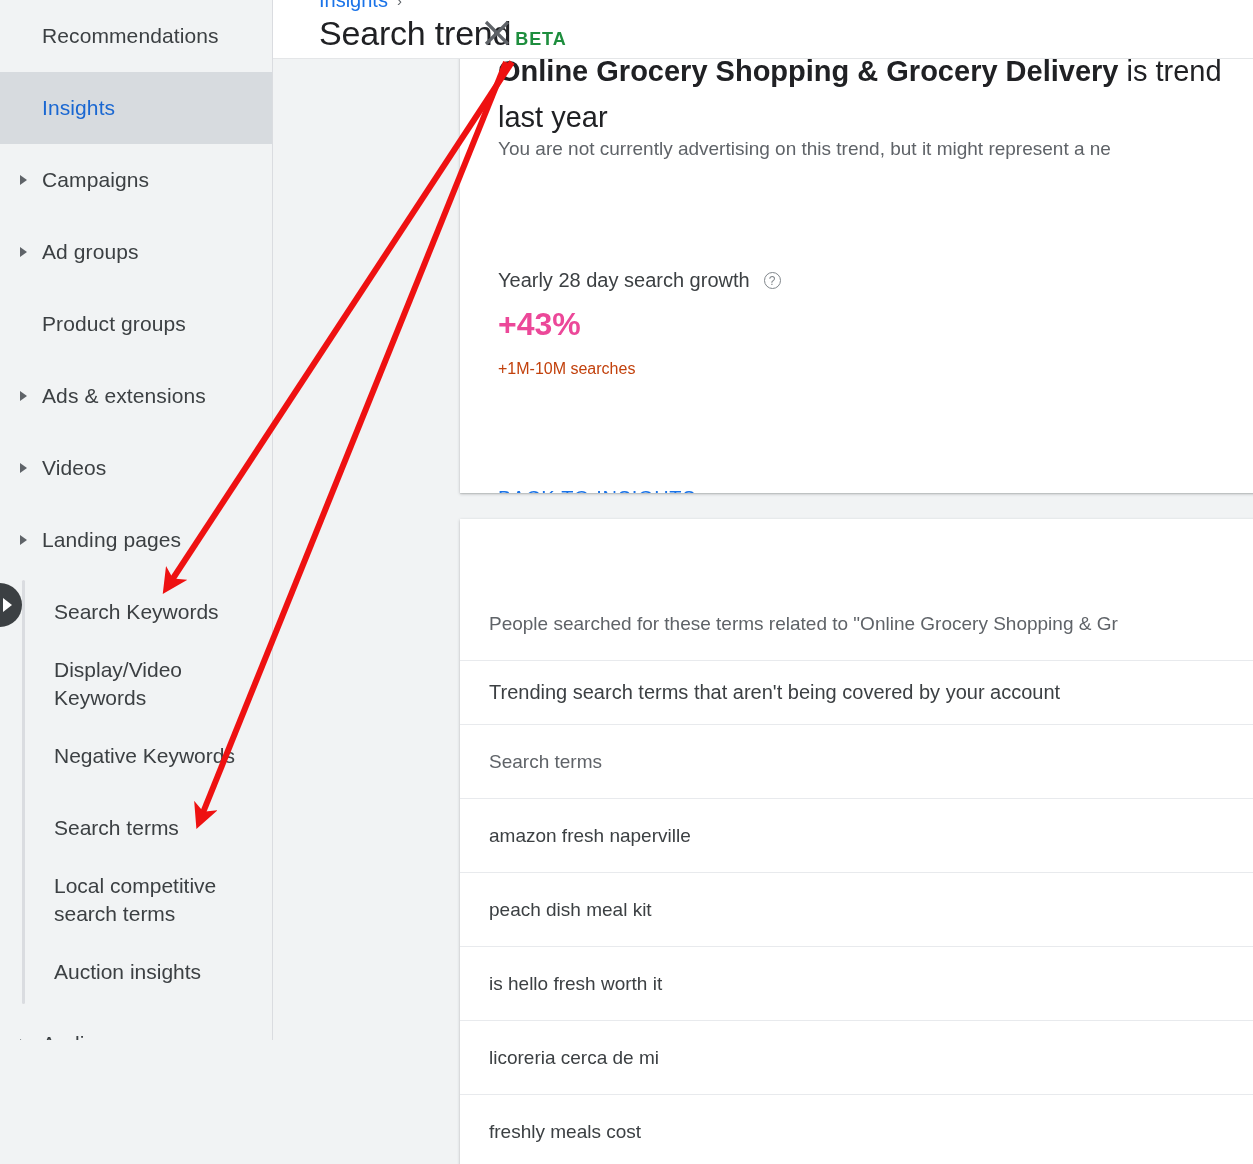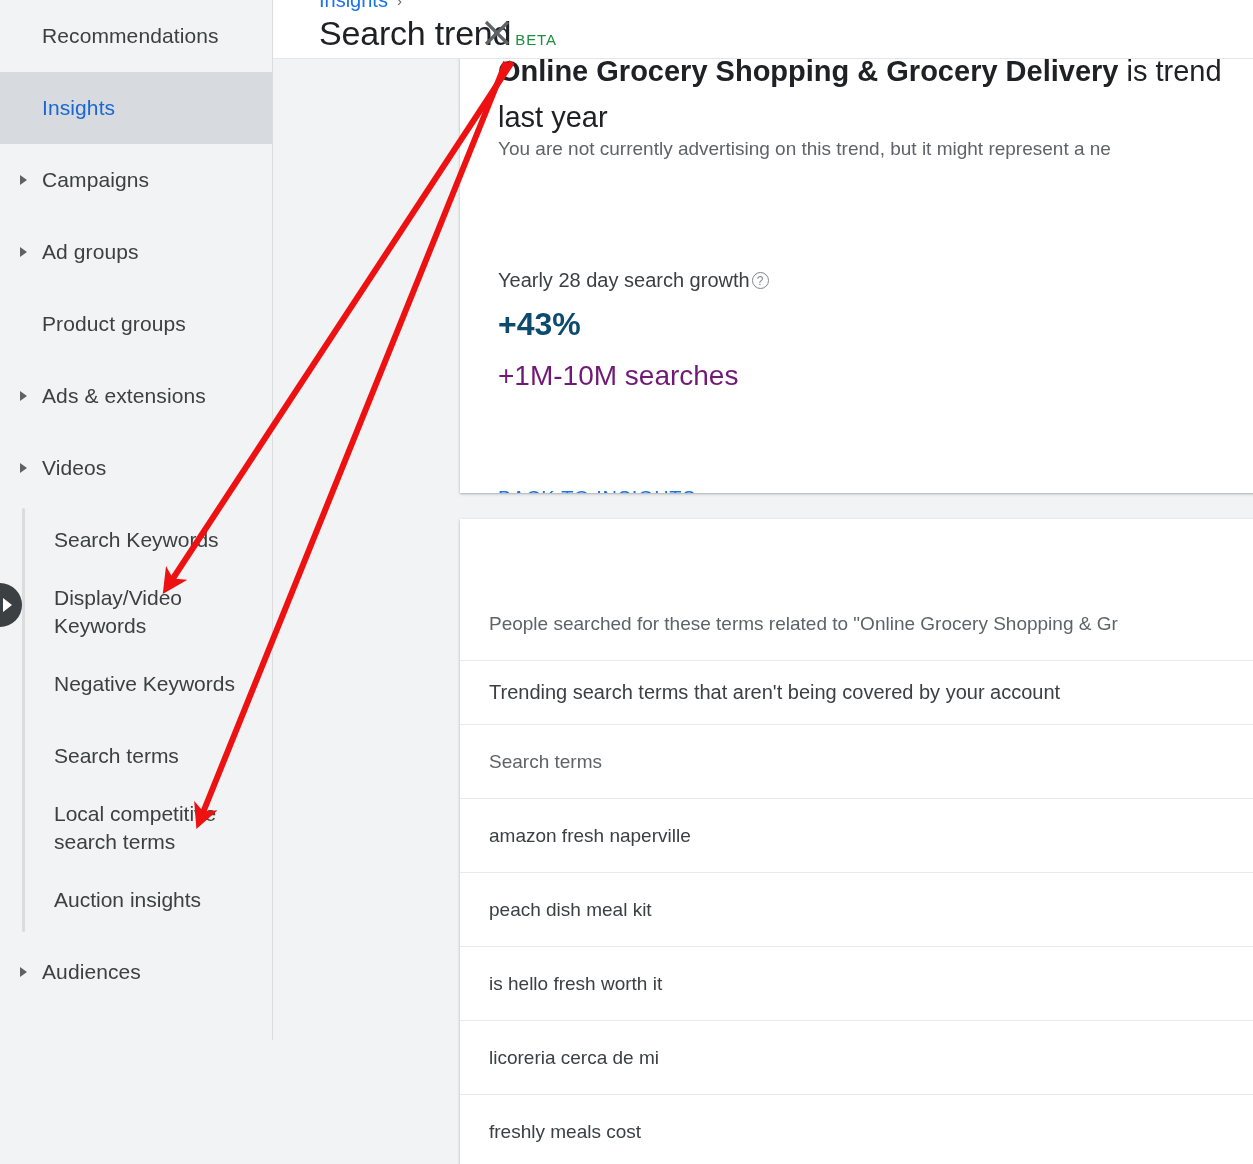--- a/index.html
+++ b/index.html
@@ -128,8 +128,8 @@
     letter-spacing: -0.2px;
   }
   #beta-badge {
-    font-size: 15px;
-    font-weight: 400;
+    font-size: 18px;
+    font-weight: 700;
     color: #1e8e3e;
     letter-spacing: 0.9px;
   }

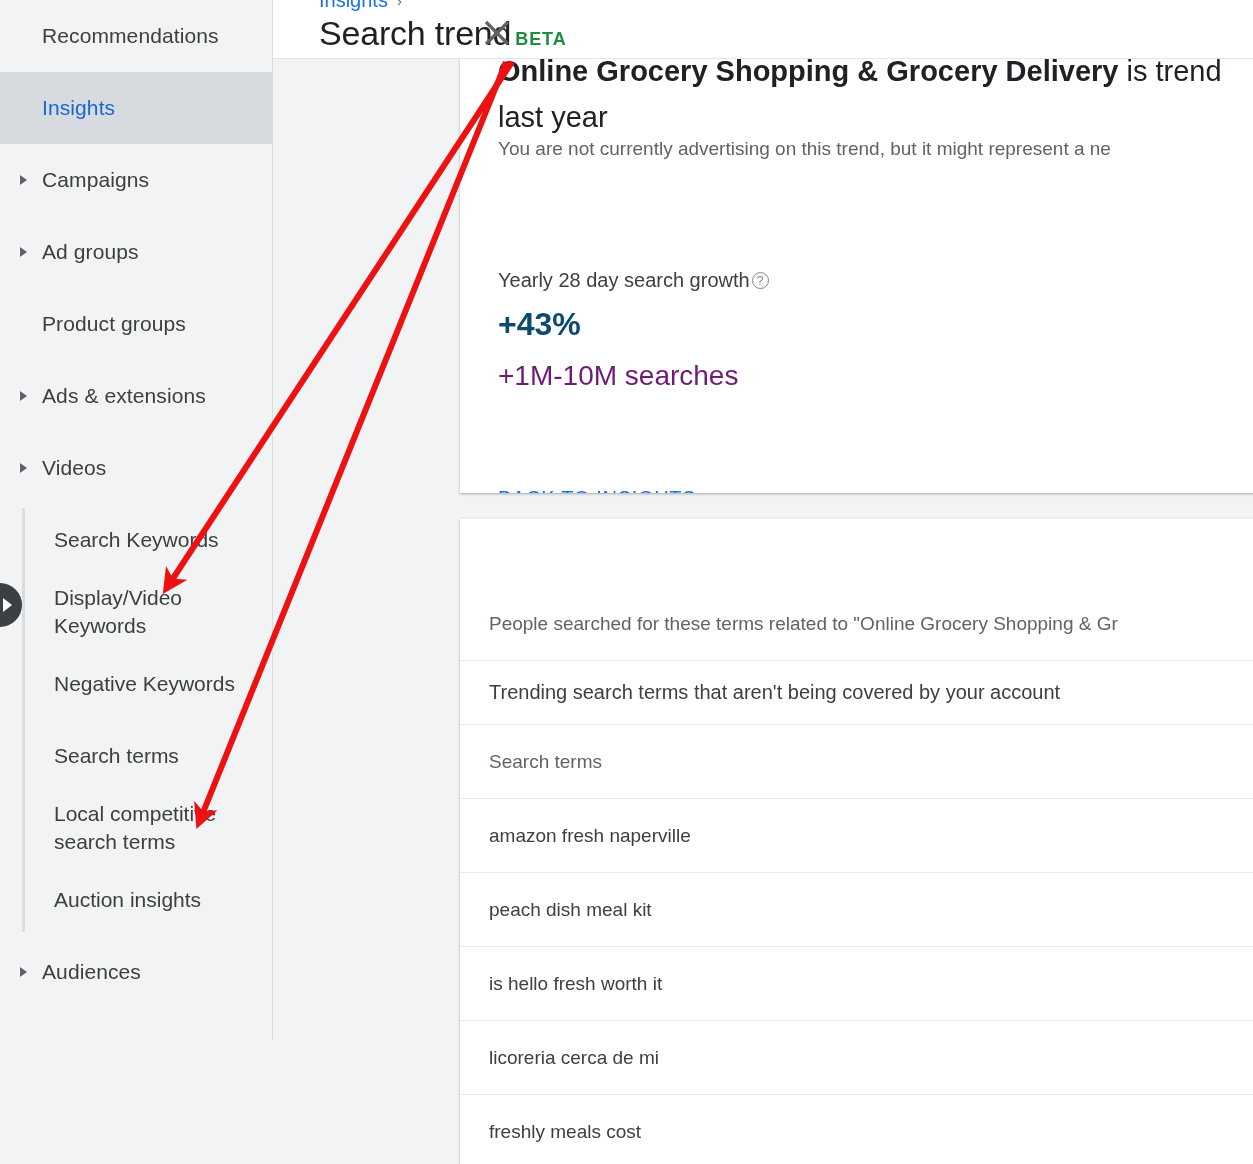--- a/index.html
+++ b/index.html
@@ -182,7 +182,7 @@
   .growth-label {
     position: absolute;
     left: 38px; top: 258px;
-    display: flex; align-items: center; gap: 2px;
+    display: flex; align-items: center; gap: 14px;
     font-size: 20px;
     color: #3c4043;
   }

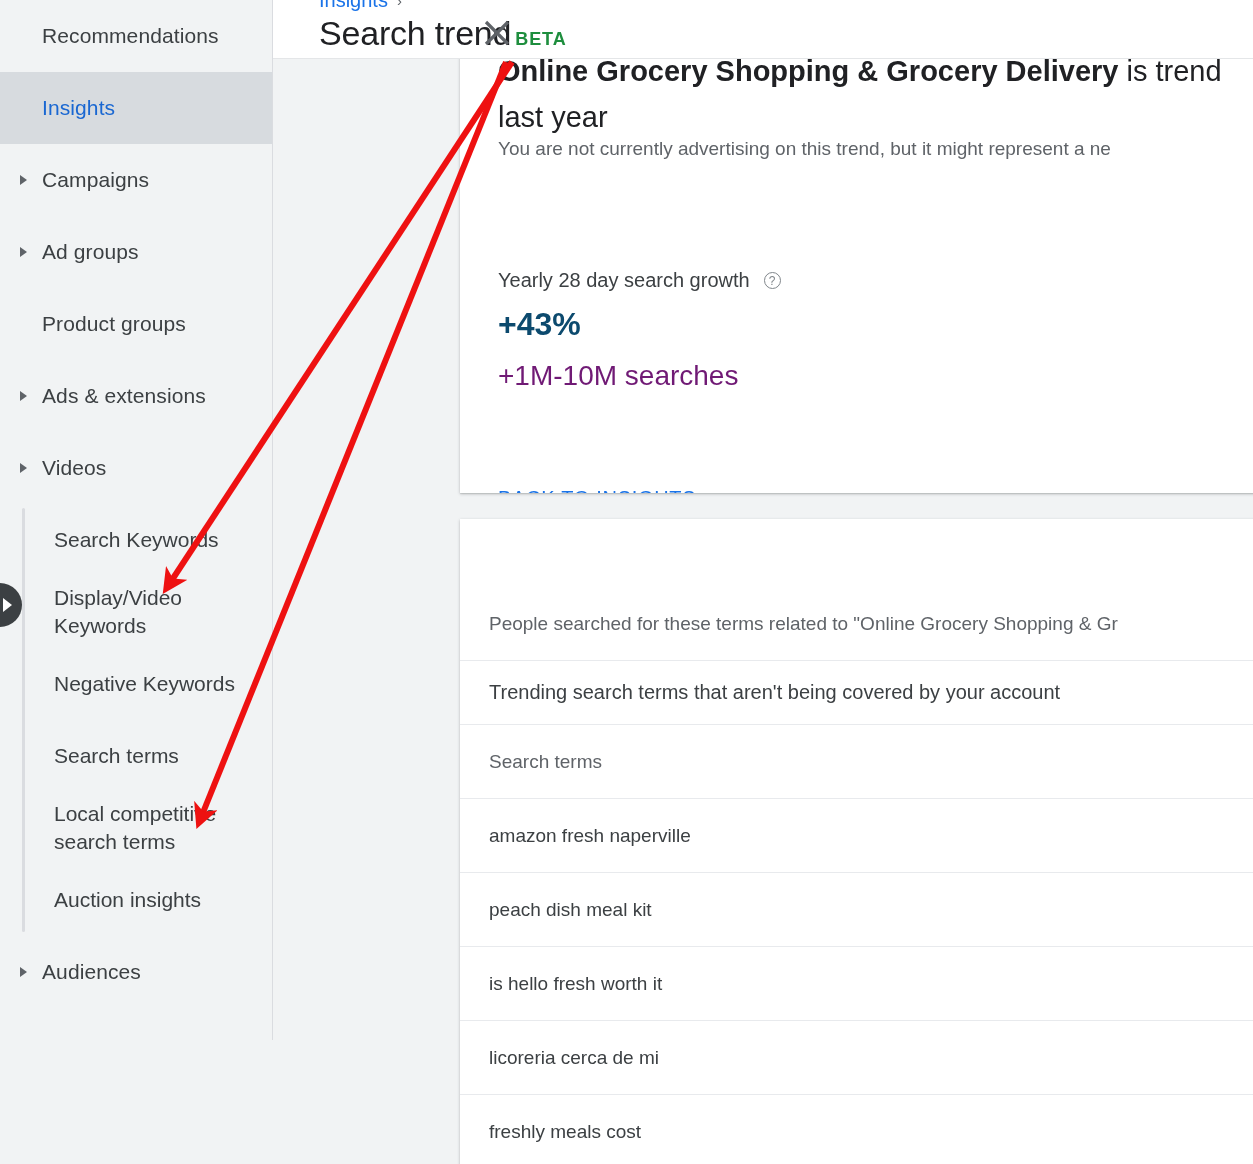--- a/index.html
+++ b/index.html
@@ -202,7 +202,7 @@
     left: 38px; top: 295px;
     font-size: 32px;
     font-weight: 700;
-    color: #0c4a6e;
+    color: #ec4899;
   }
   .growth-count {
     position: absolute;

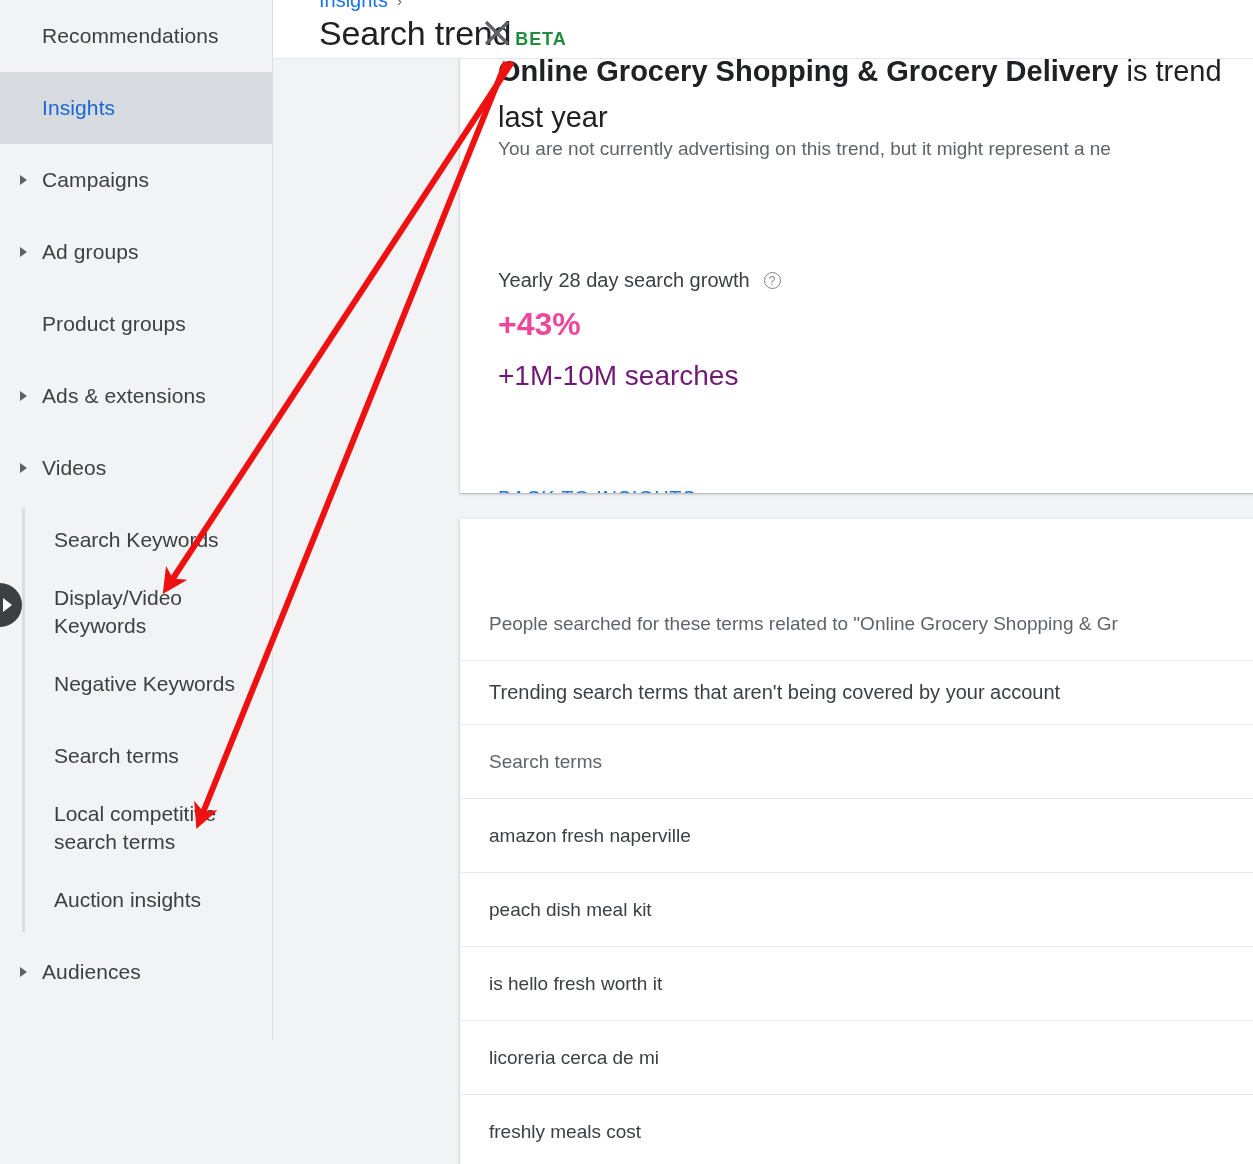--- a/index.html
+++ b/index.html
@@ -207,8 +207,8 @@
   .growth-count {
     position: absolute;
     left: 38px; top: 349px;
-    font-size: 28px;
-    color: #701a75;
+    font-size: 16px;
+    color: #c2410c;
   }
   .back-link {
     position: absolute;

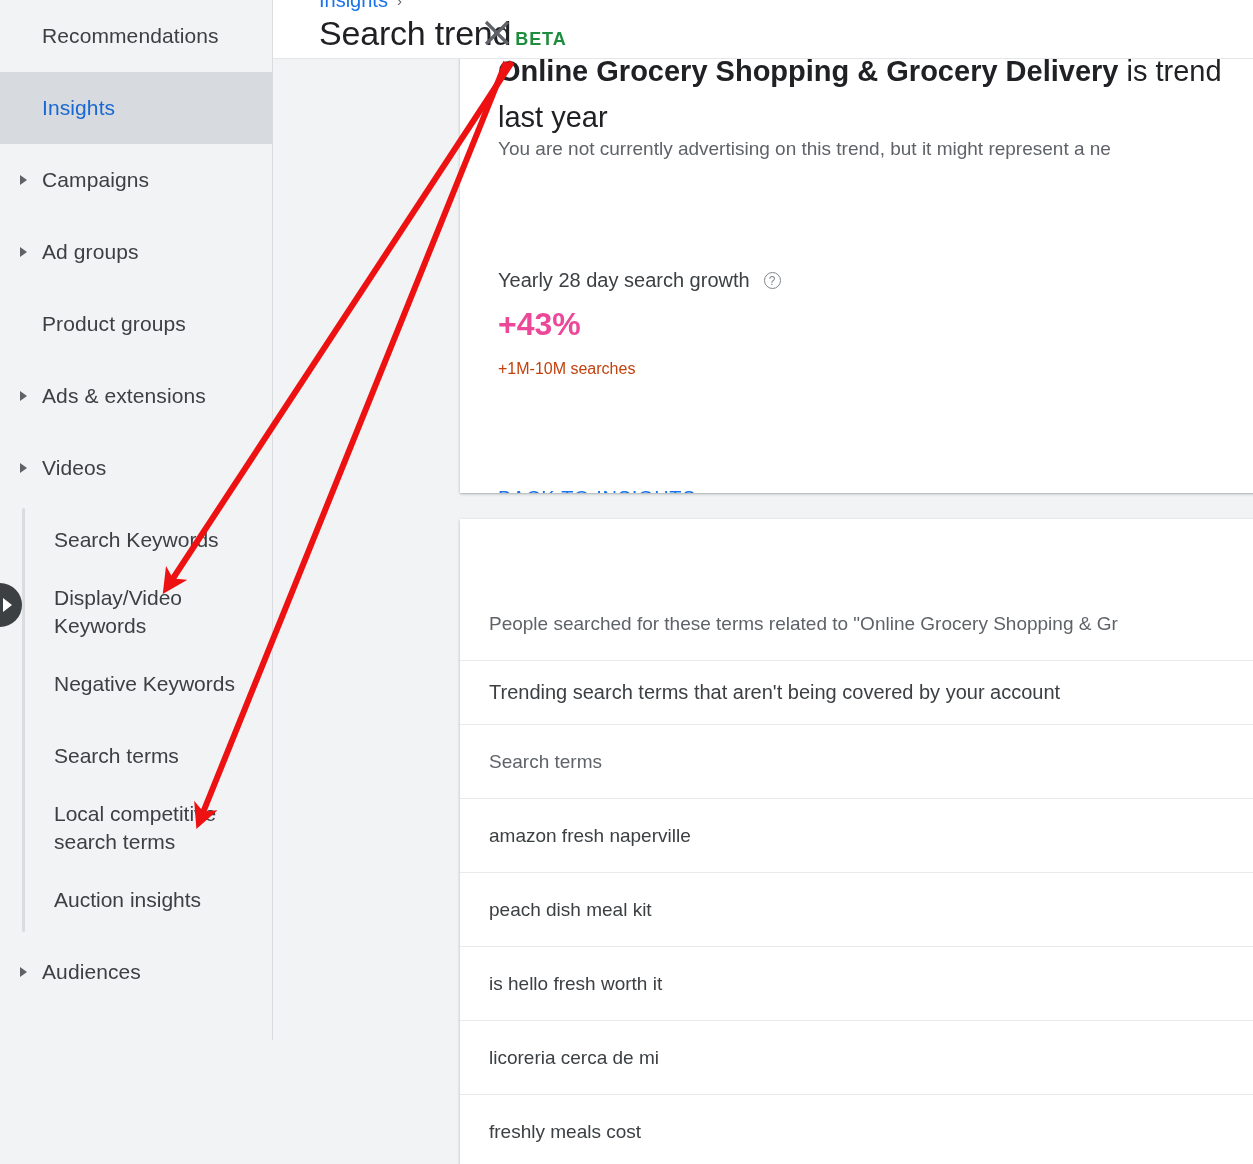--- a/index.html
+++ b/index.html
@@ -310,6 +310,10 @@
         <div class="nav-item">
           <span class="caret"></span>
           <span>Videos</span>
+        </div>
+        <div class="nav-item">
+          <span class="caret"></span>
+          <span>Landing pages</span>
         </div>
         <div class="sub-wrap">
           <div class="sub-item">

